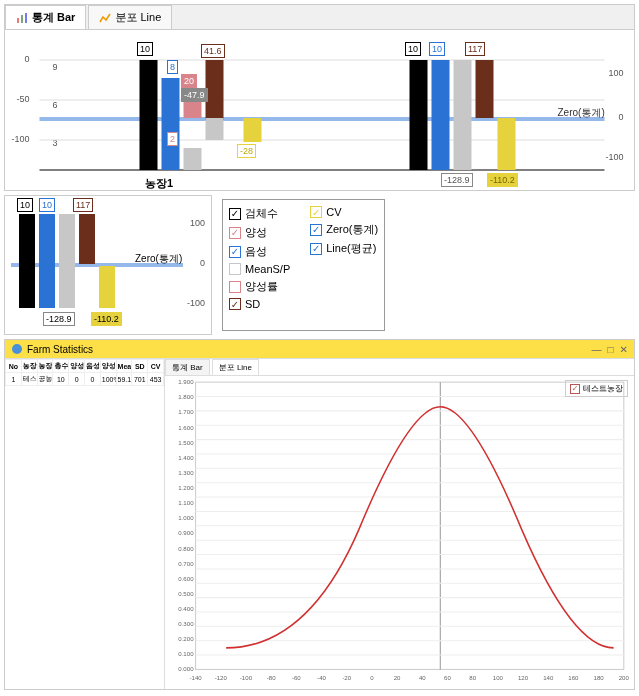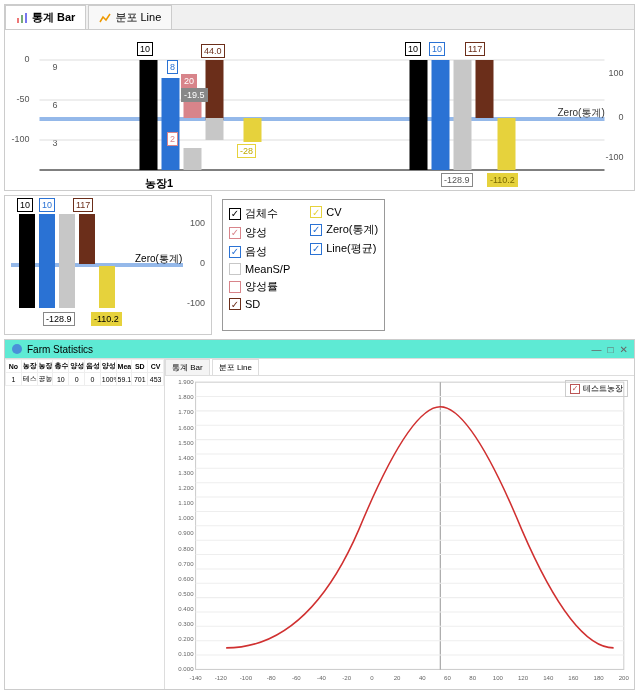--- a/index.html
+++ b/index.html
@@ -97,7 +97,7 @@
    <span class="val-label" style="position:absolute;left:162px;top:102px;border-color:#d8848a;color:#d8848a">2</span>
    <span class="val-label" style="position:absolute;left:176px;top:58px;border-color:#888;background:#888;color:#fff">-19.5</span>
    <span class="val-label" style="position:absolute;left:176px;top:44px;border-color:#d8848a;background:#d8848a;color:#fff">20</span>
-   <span class="val-label" style="position:absolute;left:196px;top:14px;border-color:#6b2e1a;color:#6b2e1a">44.0</span>
+   <span class="val-label" style="position:absolute;left:196px;top:14px;border-color:#6b2e1a;color:#6b2e1a">41.6</span>
    <span class="val-label" style="position:absolute;left:232px;top:114px;border-color:#e6d23c;color:#bfa900">-28</span>
 
    <span class="val-label" style="position:absolute;left:400px;top:12px;border-color:#000">10</span>

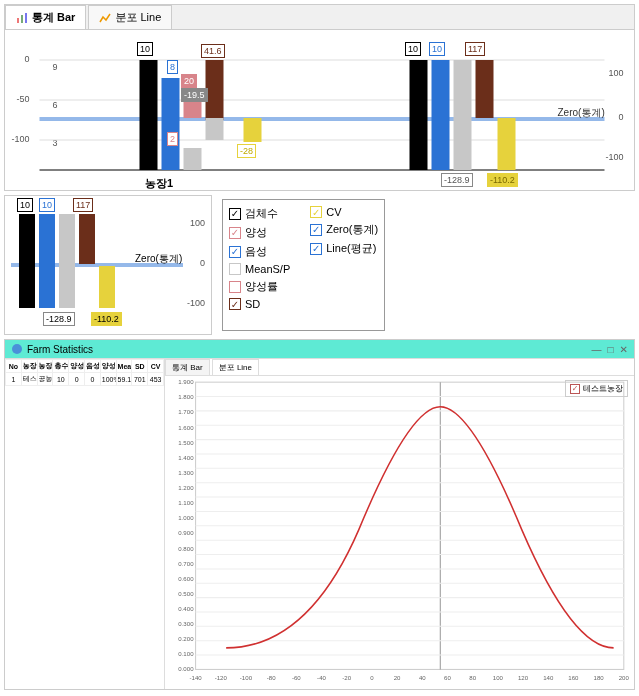--- a/index.html
+++ b/index.html
@@ -95,7 +95,7 @@
    <span class="val-label" style="position:absolute;left:132px;top:12px;border-color:#000">10</span>
    <span class="val-label" style="position:absolute;left:162px;top:30px;border-color:#2a72d4;color:#2a72d4">8</span>
    <span class="val-label" style="position:absolute;left:162px;top:102px;border-color:#d8848a;color:#d8848a">2</span>
-   <span class="val-label" style="position:absolute;left:176px;top:58px;border-color:#888;background:#888;color:#fff">-19.5</span>
+   <span class="val-label" style="position:absolute;left:176px;top:58px;border-color:#888;background:#888;color:#fff">-47.9</span>
    <span class="val-label" style="position:absolute;left:176px;top:44px;border-color:#d8848a;background:#d8848a;color:#fff">20</span>
    <span class="val-label" style="position:absolute;left:196px;top:14px;border-color:#6b2e1a;color:#6b2e1a">41.6</span>
    <span class="val-label" style="position:absolute;left:232px;top:114px;border-color:#e6d23c;color:#bfa900">-28</span>

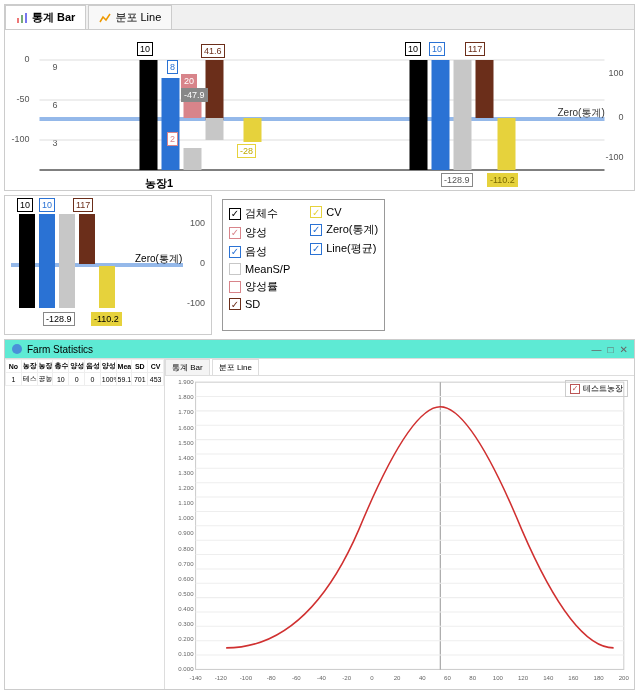--- a/index.html
+++ b/index.html
@@ -17,7 +17,7 @@
   .legend-item { display: flex; align-items: center; gap: 4px; font-size: 11px; }
   .legend-swatch { width: 12px; height: 12px; border: 1px solid; display:flex; align-items:center; justify-content:center; font-size:10px; }
   .lower-panel { border: 1px solid #ccc; margin: 4px; }
-  .titlebar { display:flex; align-items:flex-end; padding:3px 6px; font-size:10px; border-bottom:1px solid #ddd; background:#5eead4; }
+  .titlebar { display:flex; align-items:flex-end; padding:3px 6px; font-size:10px; border-bottom:1px solid #ddd; background:#fde047; }
   .titlebar .wbtns { margin-left:auto; display:flex; gap:6px; font-size:10px; color:#666; }
   .lower-content { display:flex; height: 330px; }
   .lower-left { width: 160px; border-right:1px solid #ddd; overflow:hidden; }

